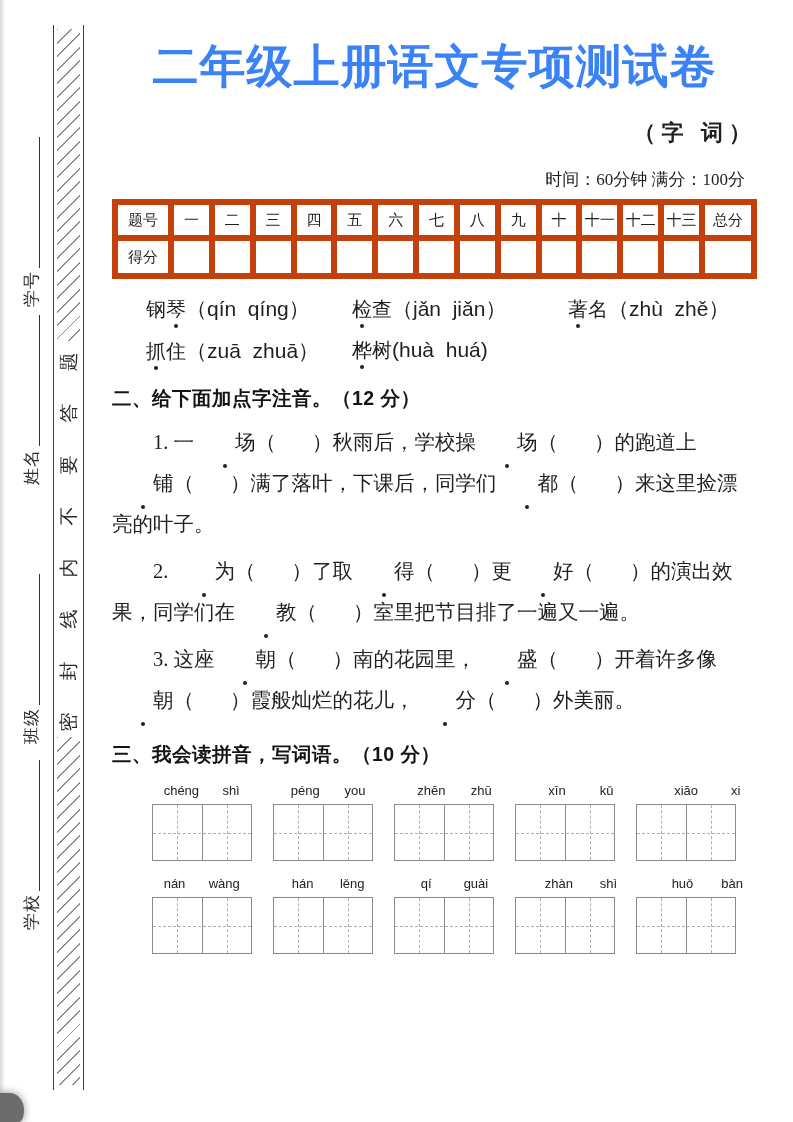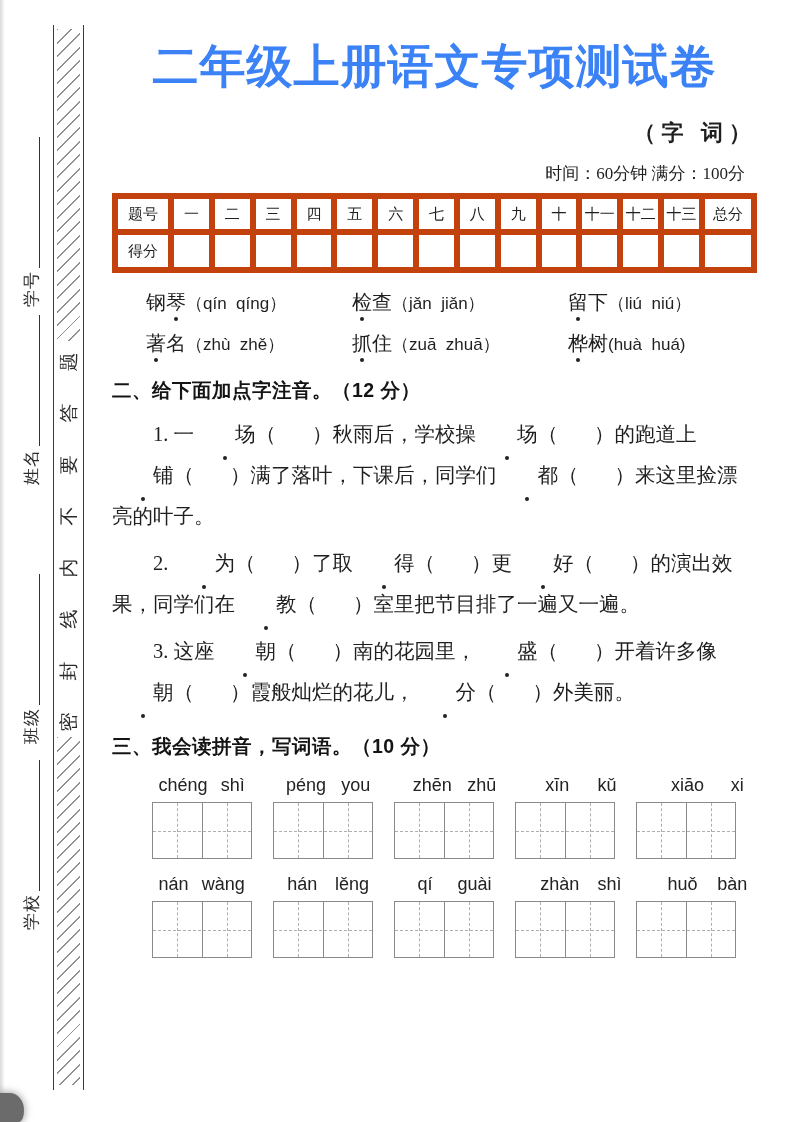--- a/index.html
+++ b/index.html
@@ -39,7 +39,7 @@
     letter-spacing:1px;color:#3b82f6;
   }
   .paper-subtitle{margin:20px 0 0 0;text-align:right;font-size:22px;font-weight:700;letter-spacing:6px;}
-  .meta-line{margin:14px 12px 0 0;text-align:right;font-size:17px;}
+  .meta-line{margin:20px 12px 0 0;text-align:right;font-size:17px;}
   table.score{
     width:100%;border-collapse:collapse;margin-top:8px;table-layout:fixed;
   }

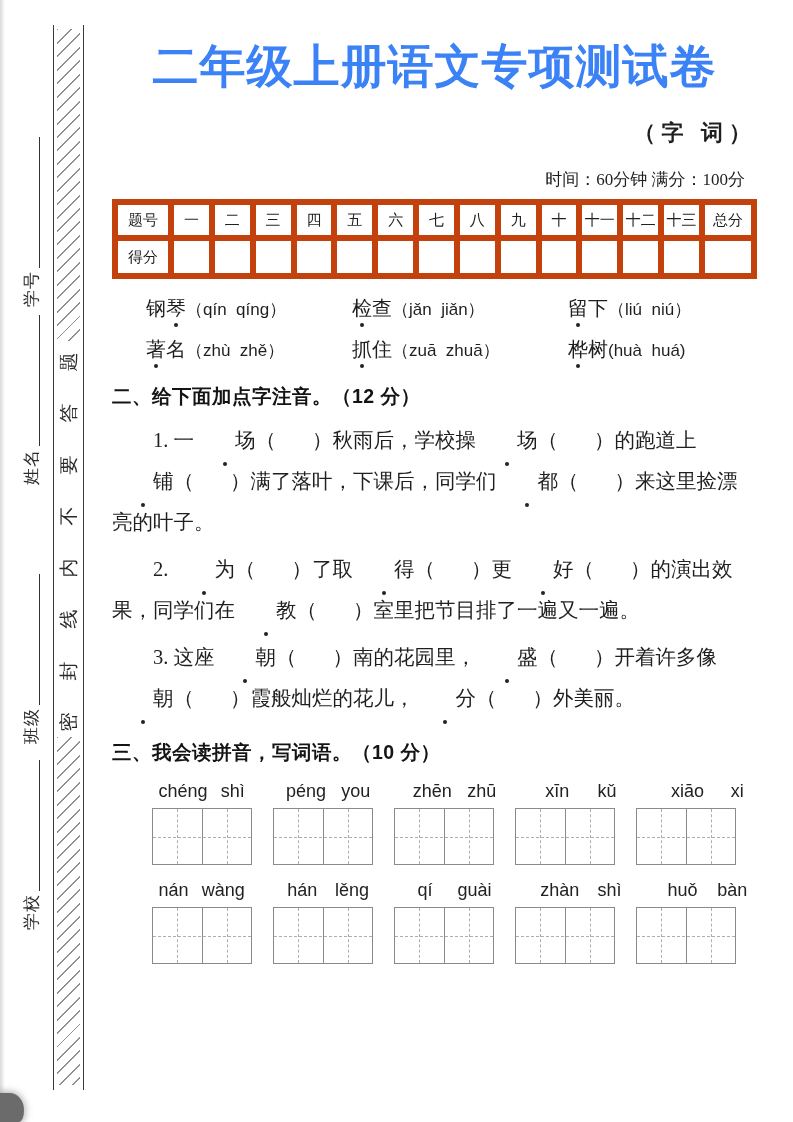--- a/index.html
+++ b/index.html
@@ -63,7 +63,7 @@
   .s1-item{white-space:nowrap;}
   .s1-item .opts{
     font-family:"Liberation Sans","DejaVu Sans",sans-serif;
-    font-size:17px;white-space:pre;
+    font-size:21px;white-space:pre;
   }
   .dotted{position:relative;display:inline-block;}
   .dotted::after{

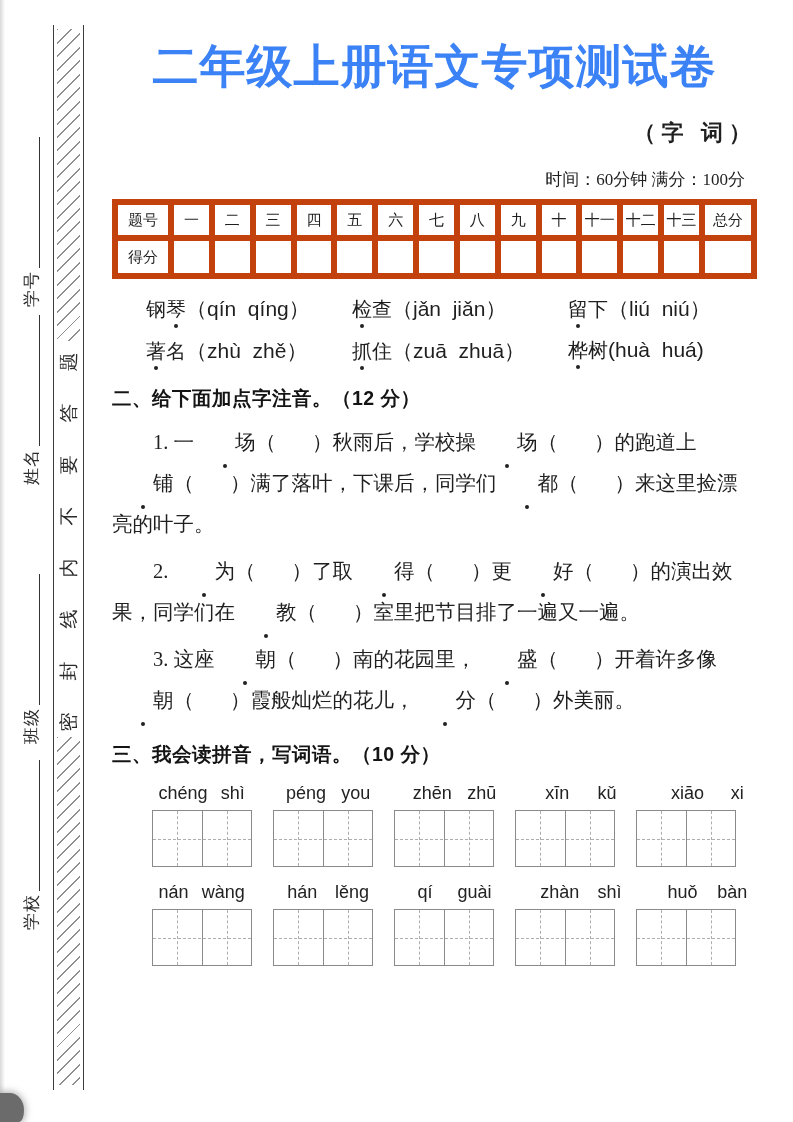--- a/index.html
+++ b/index.html
@@ -187,7 +187,6 @@
   <div class="s1-grid" id="s1grid">
       <span class="s1-item"><span class="word"><span>钢</span><span class="dotted">琴</span></span><span class="opts">（qín  qíng）</span></span>
       <span class="s1-item"><span class="word"><span class="dotted">检</span><span>查</span></span><span class="opts">（jǎn  jiǎn）</span></span>
-      <span class="s1-item"><span class="word"><span class="dotted">留</span><span>下</span></span><span class="opts">（liú  niú）</span></span>
       <span class="s1-item"><span class="word"><span class="dotted">著</span><span>名</span></span><span class="opts">（zhù  zhě）</span></span>
       <span class="s1-item"><span class="word"><span class="dotted">抓</span><span>住</span></span><span class="opts">（zuā  zhuā）</span></span>
       <span class="s1-item"><span class="word"><span class="dotted">桦</span><span>树</span></span><span class="opts">(huà  huá)</span></span>

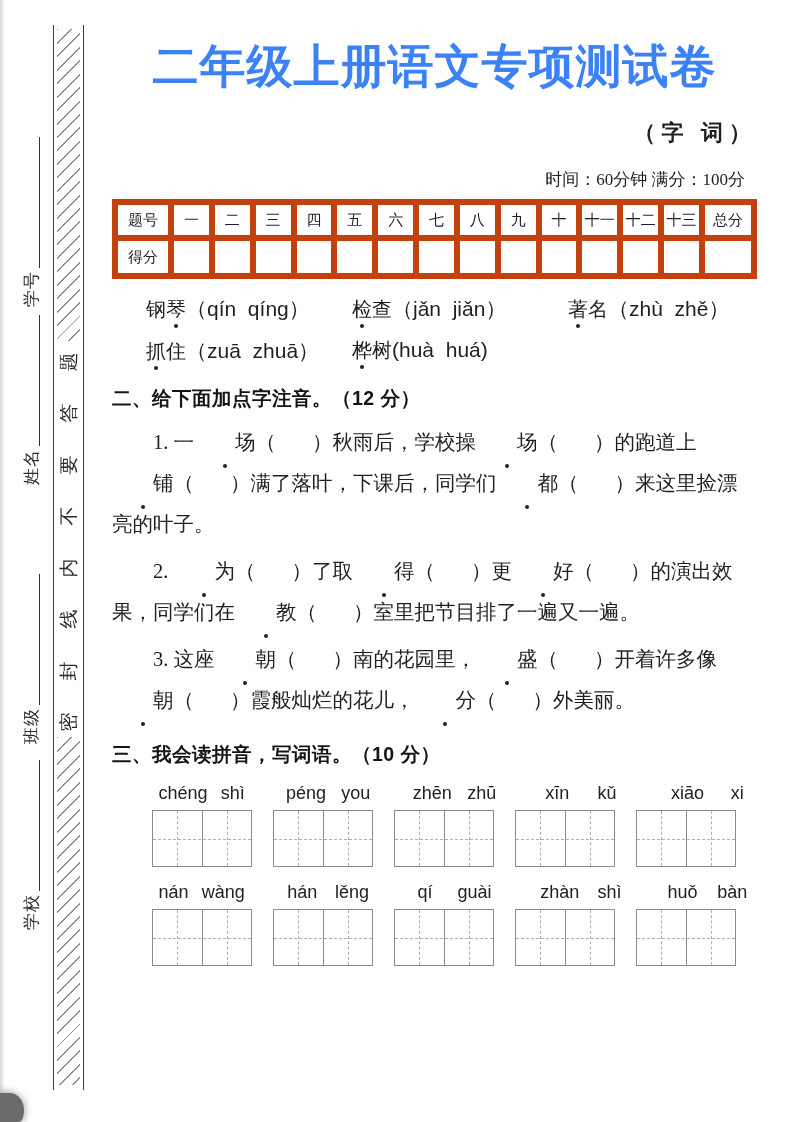--- a/index.html
+++ b/index.html
@@ -77,7 +77,7 @@
   
   .py-row{
     display:flex;margin:15px 0 0 40px;gap:27px;
-    font-family:"Liberation Sans","DejaVu Sans",sans-serif;font-size:18px;color:#222;
+    font-family:"Liberation Sans","DejaVu Sans",sans-serif;font-size:13px;color:#222;
   }
   .py{width:100px;display:flex;justify-content:space-around;}
   .box-row{display:flex;margin:6px 0 0 40px;gap:21px;}

